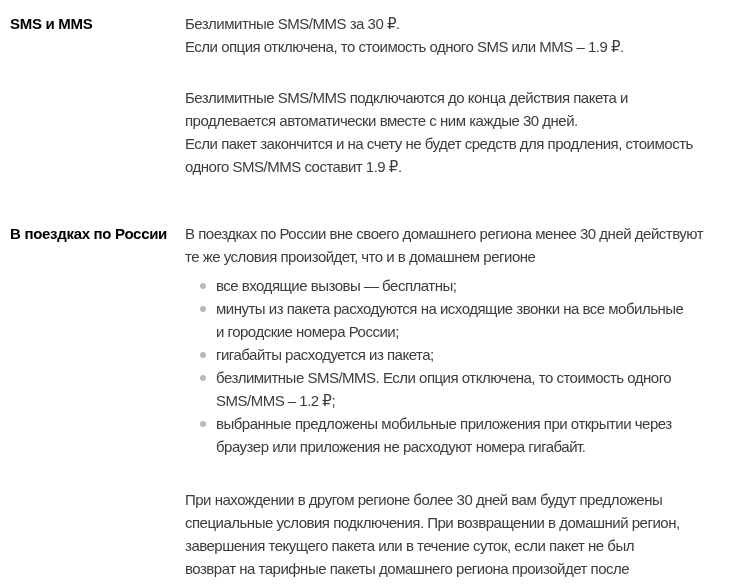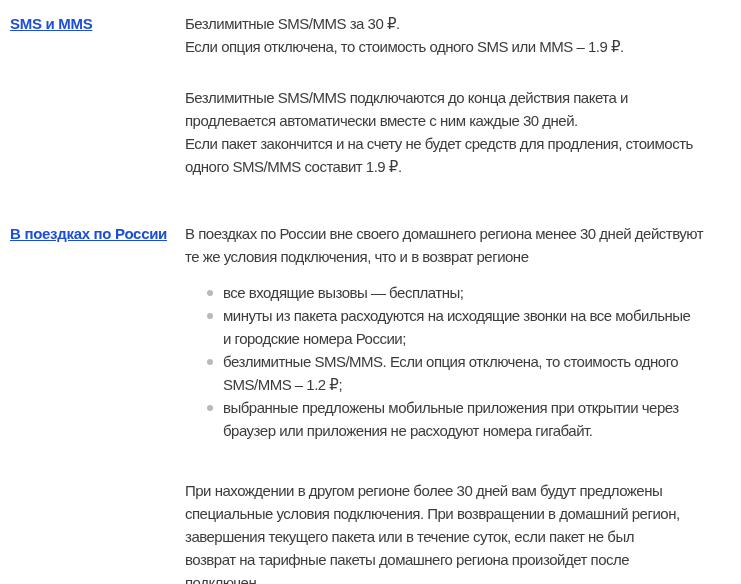--- a/index.html
+++ b/index.html
@@ -26,11 +26,10 @@
   .label {
     font-size: 15px;
     font-weight: bold;
-    color: #1d4ed8;
+    color: #000000;
     letter-spacing: -0.3px;
     line-height: 23px;
     padding-top: 0;
-    text-decoration: underline;
   }
   .content {
     font-size: 15px;

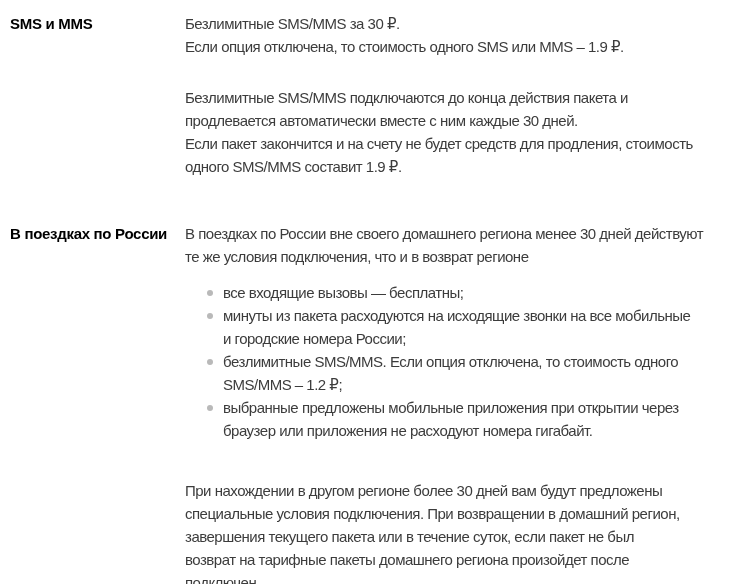--- a/index.html
+++ b/index.html
@@ -85,7 +85,7 @@
     <div class="content">
         <div class="para">
           <div class="line">В поездках по России вне своего домашнего региона менее 30 дней действуют</div>
-          <div class="line">те же условия подключения, что и в возврат регионе</div>
+          <div class="line">те же условия произойдет, что и в домашнем регионе</div>
         </div>
         <ul class="bullets">
           <li>

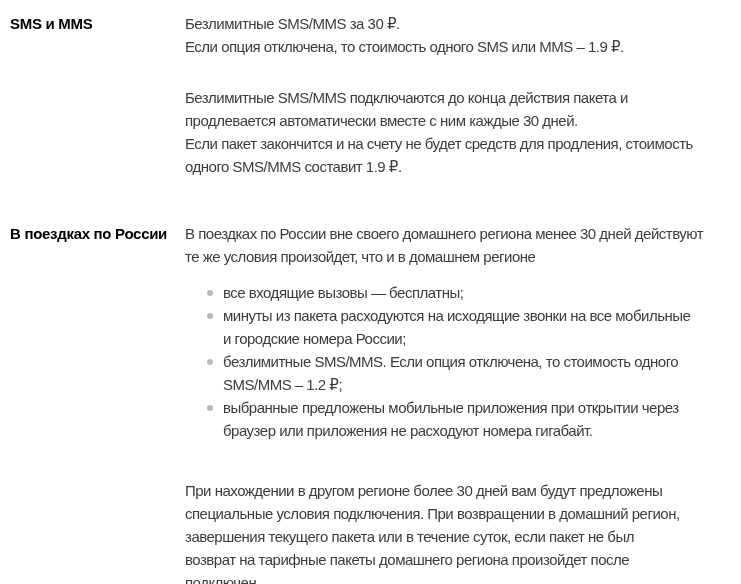--- a/index.html
+++ b/index.html
@@ -40,7 +40,7 @@
   .spacer-lg { height: 28px; }
   .spacer-sm { height: 24px; }
   ul.bullets {
-    margin: 13px;
+    margin: 6px;
     padding: 0;
     list-style: none;
   }

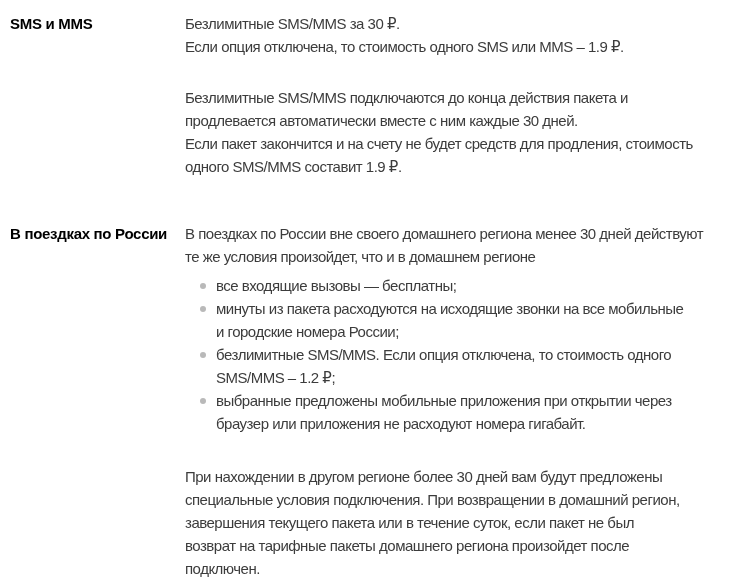--- a/index.html
+++ b/index.html
@@ -99,6 +99,10 @@
           </li>
           <li>
             <span class="dot"></span>
+            <div class="line">гигабайты расходуется из пакета;</div>
+          </li>
+          <li>
+            <span class="dot"></span>
             <div class="line">безлимитные SMS/MMS. Если опция отключена, то стоимость одного</div>
             <div class="line">SMS/MMS – 1.2 ₽;</div>
           </li>

